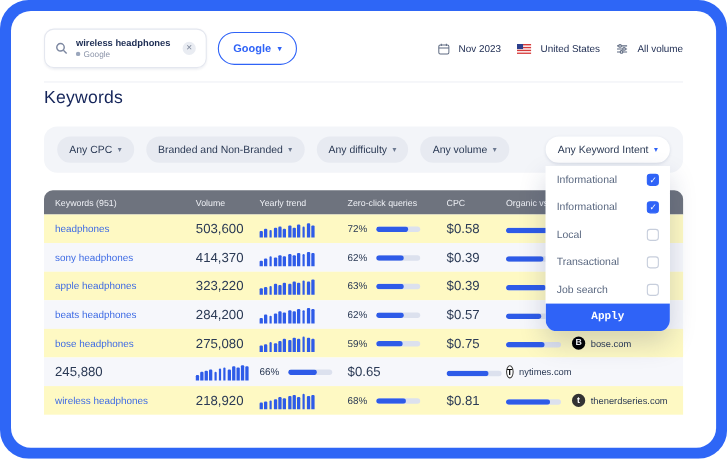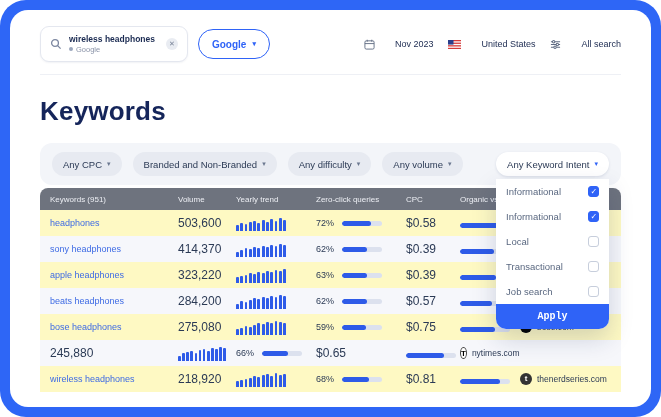--- a/index.html
+++ b/index.html
@@ -17,7 +17,7 @@
   .clear { width:12px; height:12px; border-radius:50%; background:#E9ECF2; color:#7A8498; font-size:7px; line-height:12px; text-align:center; cursor:pointer; margin-left:4px; }
   .google { height:30px; padding:0 13px; border:1.5px solid #2F63F7; border-radius:16px; color:#2F63F7; font-weight:700; font-size:10px; background:#fff; display:flex; align-items:center; gap:6px; cursor:pointer; font-family:inherit; }
   .meta { margin-left:auto; display:flex; gap:15px; align-items:center; font-size:9px; color:#223055; }
-  .meta-item { display:flex; gap:20px; align-items:center; cursor:pointer; white-space:nowrap; }
+  .meta-item { display:flex; gap:8px; align-items:center; cursor:pointer; white-space:nowrap; }
   .caret { font-size:7px; color:#6B7890; }
   .caret.blue { color:#2F63F7; }
 

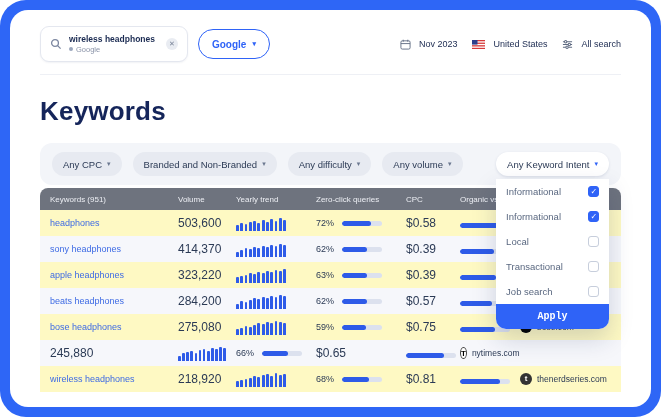--- a/index.html
+++ b/index.html
@@ -116,7 +116,7 @@
             <line x1="1" y1="9" x2="11" y2="9"></line>
               <circle cx="5.5" cy="9" r="1.3"></circle>
           </svg>
-          <span>All search</span>
+          <span>All volume</span>
         </div>
       </div>
     </div>

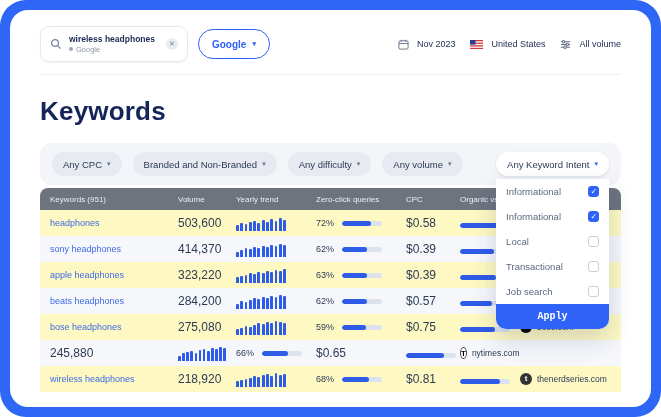--- a/index.html
+++ b/index.html
@@ -22,7 +22,7 @@
   .caret.blue { color:#2F63F7; }
 
   
-  h1 { font-size:26px; color:#15255A; margin:21px 0 0; letter-spacing:.2px; font-weight:700; }
+  h1 { font-size:16px; color:#15255A; margin:6px 0 0; letter-spacing:.2px; font-weight:400; }
 
   
   .filterbar { margin-top:16px; background:#F3F5F9; border-radius:12px; padding:9px 12px; display:flex; gap:11px; align-items:center; position:relative; }

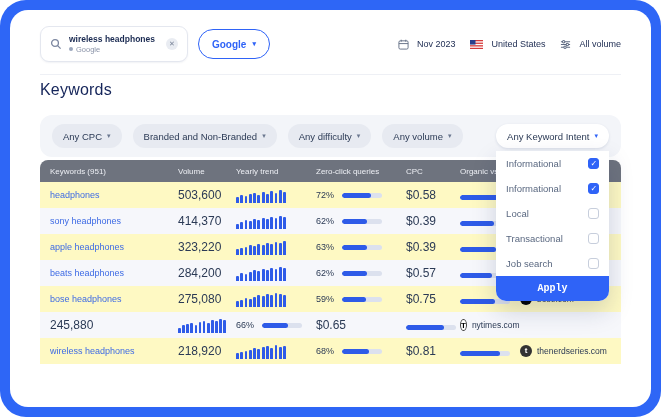--- a/index.html
+++ b/index.html
@@ -37,7 +37,7 @@
   .apply { display:block; width:100%; height:25px; background:#2F63F7; color:#fff; border:none; font-size:10px; font-weight:600; cursor:pointer; font-family:Liberation Mono, monospace; }
 
   
-  .table { margin-top:3px; }
+  .table { margin-top:16px; }
   .t-head, .t-row { display:grid; grid-template-columns:128px 58px 80px 90px 54px 60px 1fr; align-items:center; }
   .t-head { background:#6E737E; color:#EDEFF4; font-size:8px; height:22px; border-radius:8px 8px 0 0; }
   .t-head > div { padding-left:10px; box-sizing:border-box; white-space:nowrap; overflow:hidden; }

